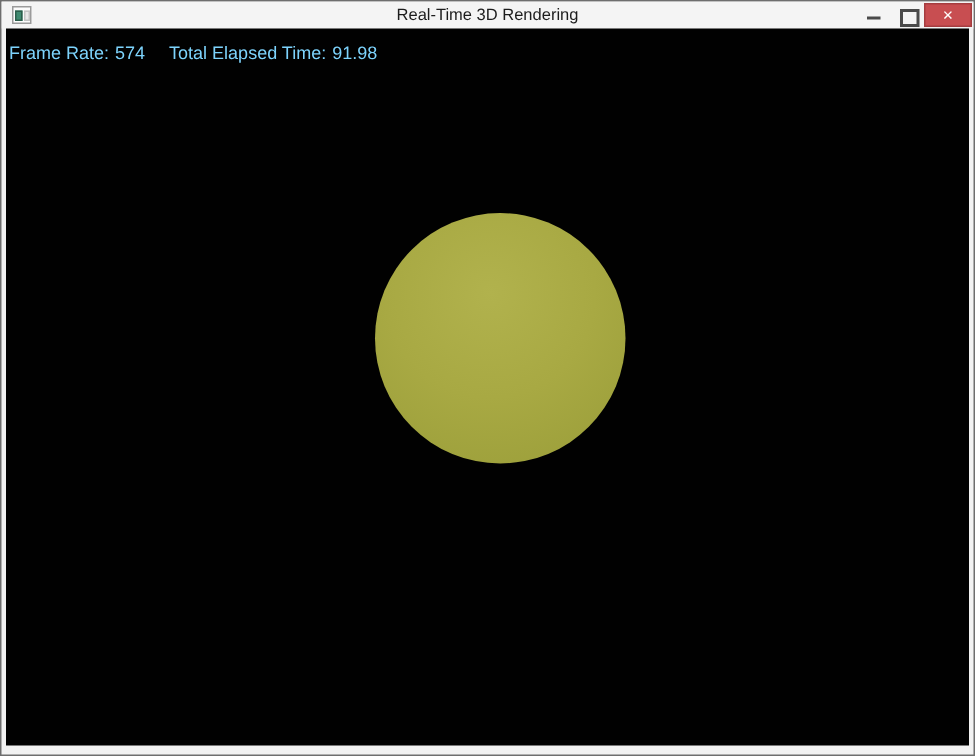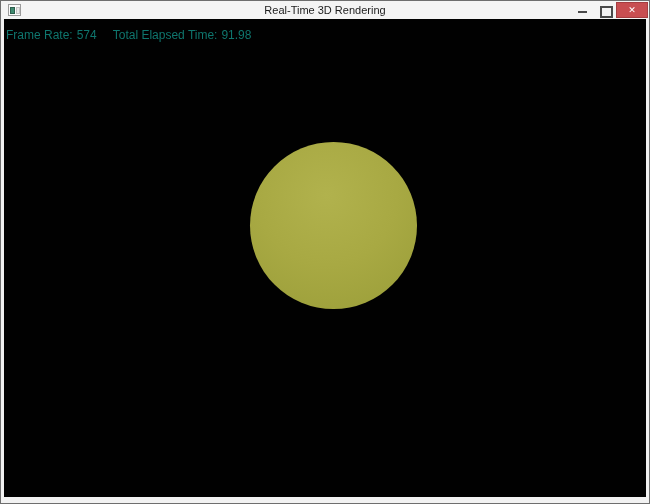--- a/index.html
+++ b/index.html
@@ -115,7 +115,7 @@
     position: absolute;
     left: 2px;
     top: 9px;
-    color: #0f766e;
+    color: #7dd3fc;
     font-size: 12px;
     line-height: 14px;
     white-space: nowrap;

